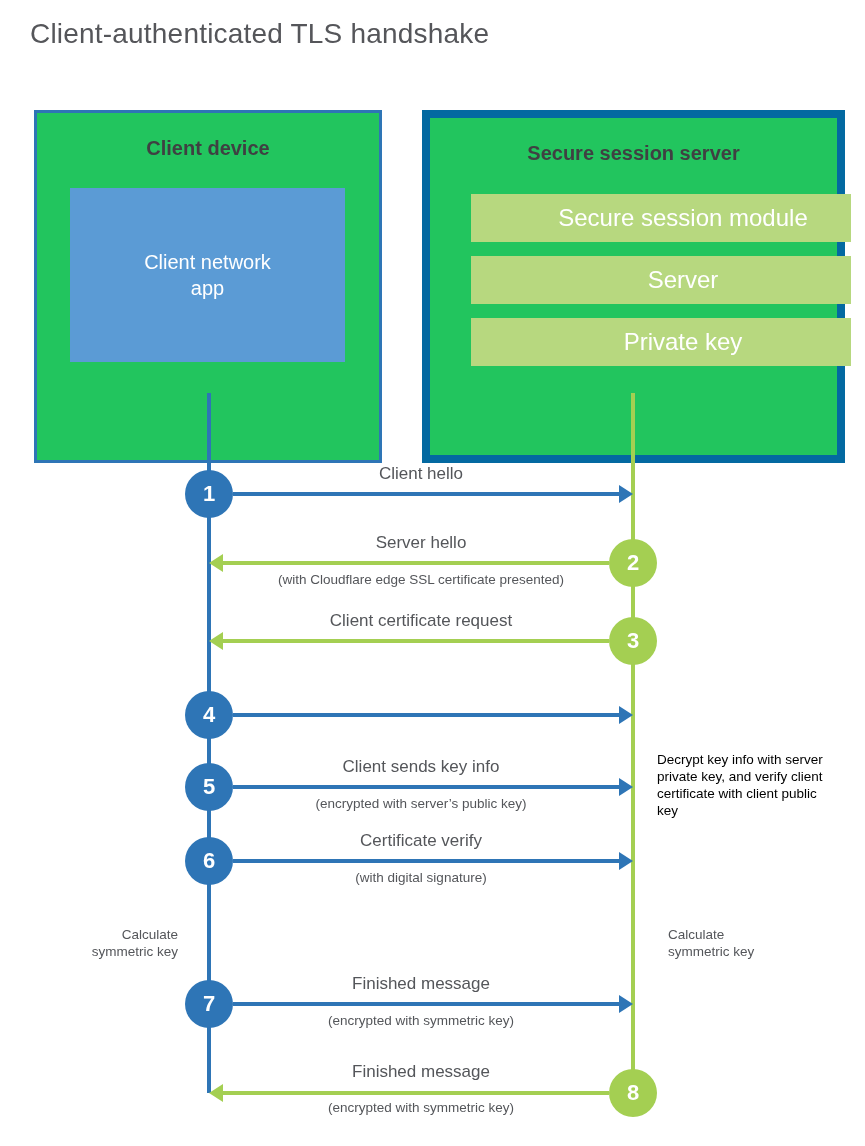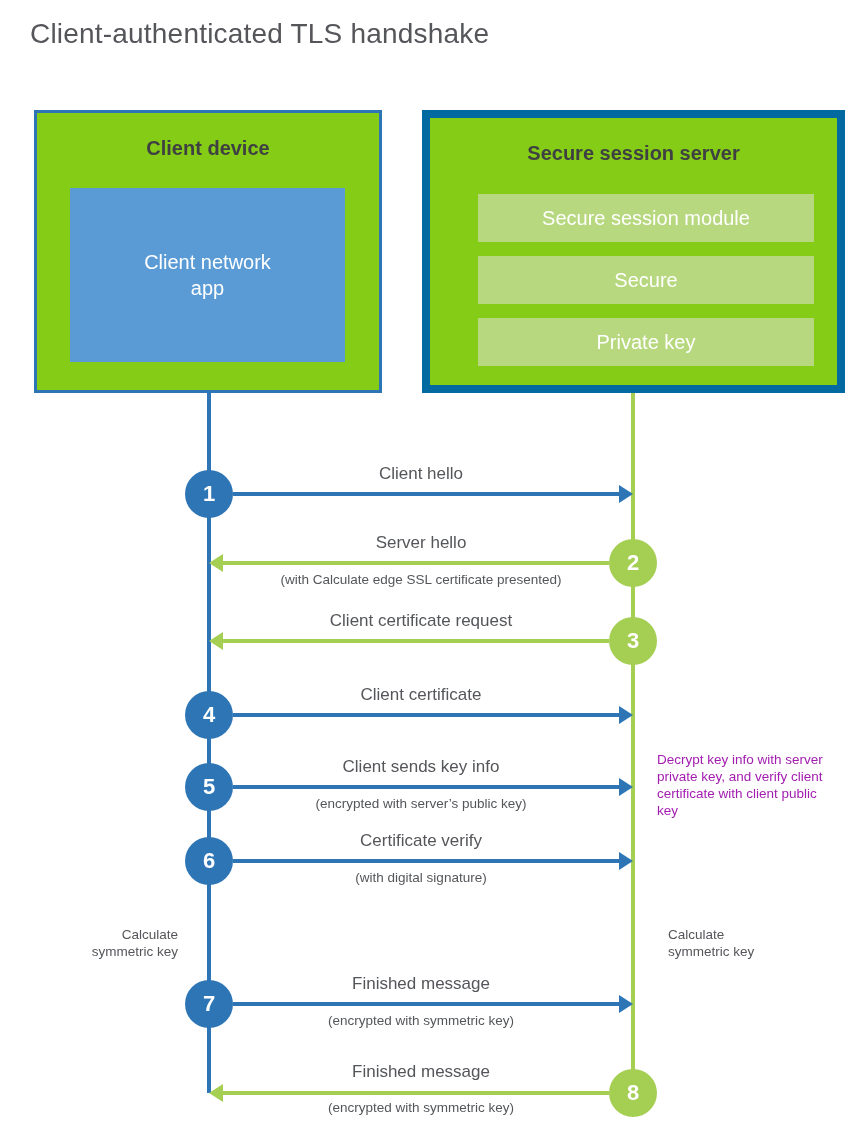--- a/index.html
+++ b/index.html
@@ -13,7 +13,7 @@
   }
 
   
-  .box { position:absolute; top:110px; height:283px; background:#84cc16; box-sizing:border-box; }
+  .box { position:absolute; top:110px; height:353px; background:#22c55e; box-sizing:border-box; }
   .box.client { left:34px;  width:348px; border:3px solid #2e75b6; }
   .box.server { left:422px; width:423px; border:8px solid #0369a1; }
   .box-title {

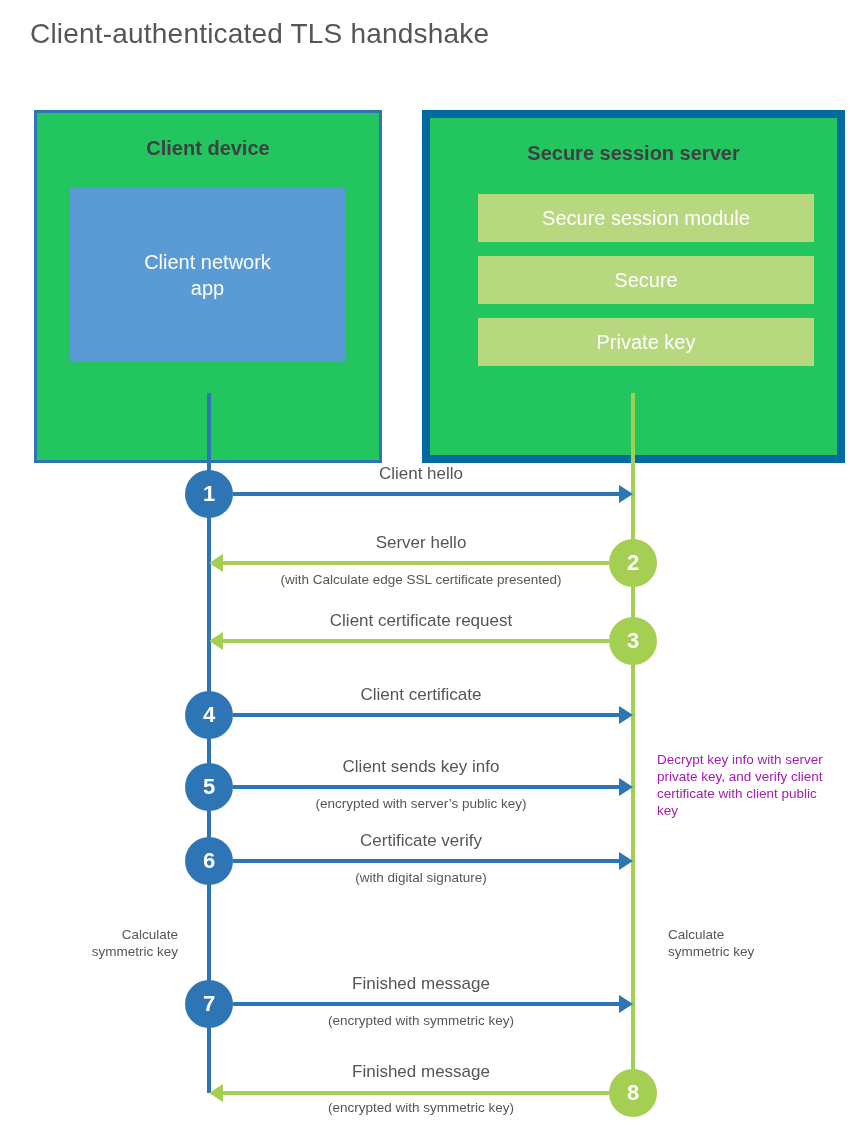--- a/index.html
+++ b/index.html
@@ -27,9 +27,9 @@
   }
   .client-app span { display:block; width:150px; line-height:26px; }
   .server-bar {
-    position:absolute; left:48px; width:336px; height:48px;
-    background:#b7d87f; color:#fff; font-size:20px;
-    display:flex; align-items:center; justify-content:center;
+    position:absolute; left:41px; width:336px; height:48px;
+    background:#b7d87f; color:#fff; font-size:24px;
+    display:flex; align-items:center; justify-content:center;padding-left:44px;
   }
   .bar1 { top:76px; } .bar2 { top:138px; } .bar3 { top:200px; }
 

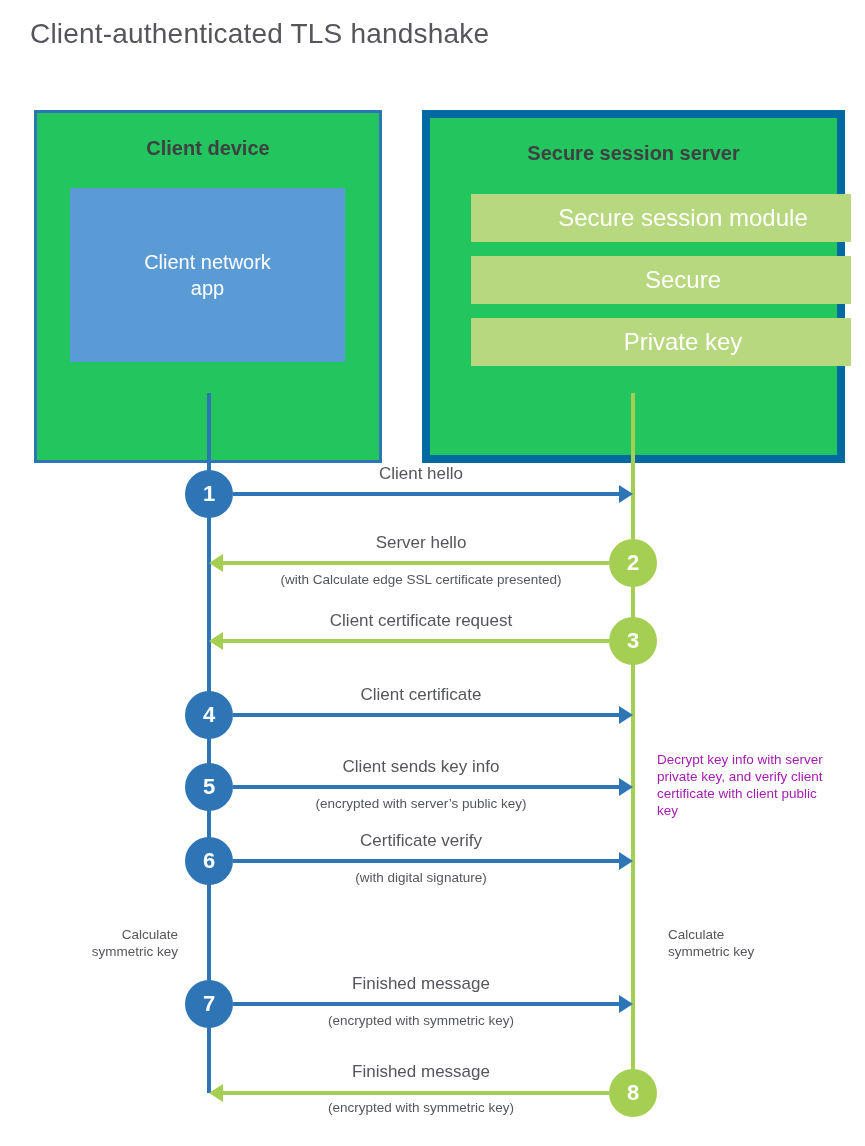--- a/index.html
+++ b/index.html
@@ -109,7 +109,7 @@
   <div class="box server">
     <div class="box-title">Secure session server</div>
     <div class="server-bar bar1">Secure session module</div>
-    <div class="server-bar bar2">Secure</div>
+    <div class="server-bar bar2">Server</div>
     <div class="server-bar bar3">Private key</div>
   </div>
 

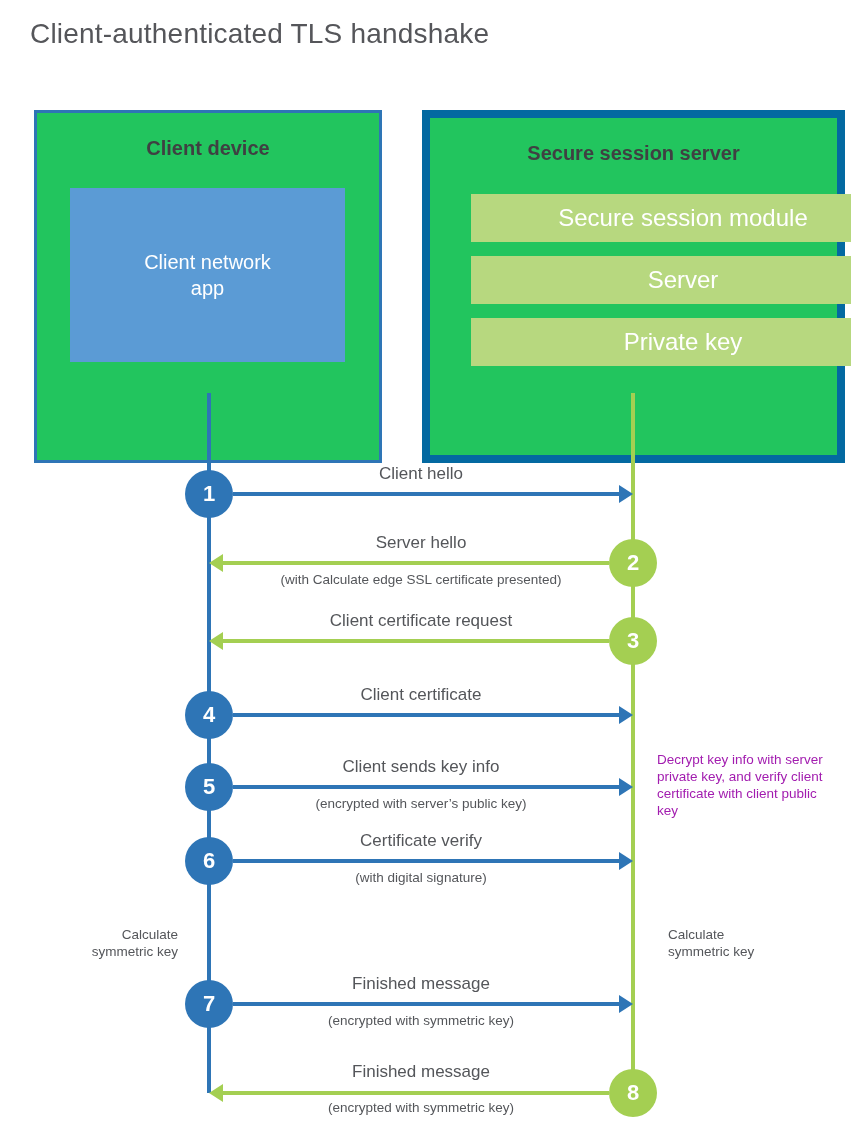--- a/index.html
+++ b/index.html
@@ -125,7 +125,7 @@
 
   <div class="circle green c2">2</div>
   <div class="msg-label l2">Server hello</div>
-  <div class="msg-note n2">(with Calculate edge SSL certificate presented)</div>
+  <div class="msg-note n2">(with Cloudflare edge SSL certificate presented)</div>
   <div class="arrow left green a2">
       <span class="shaft"></span>
       <span class="head"></span>

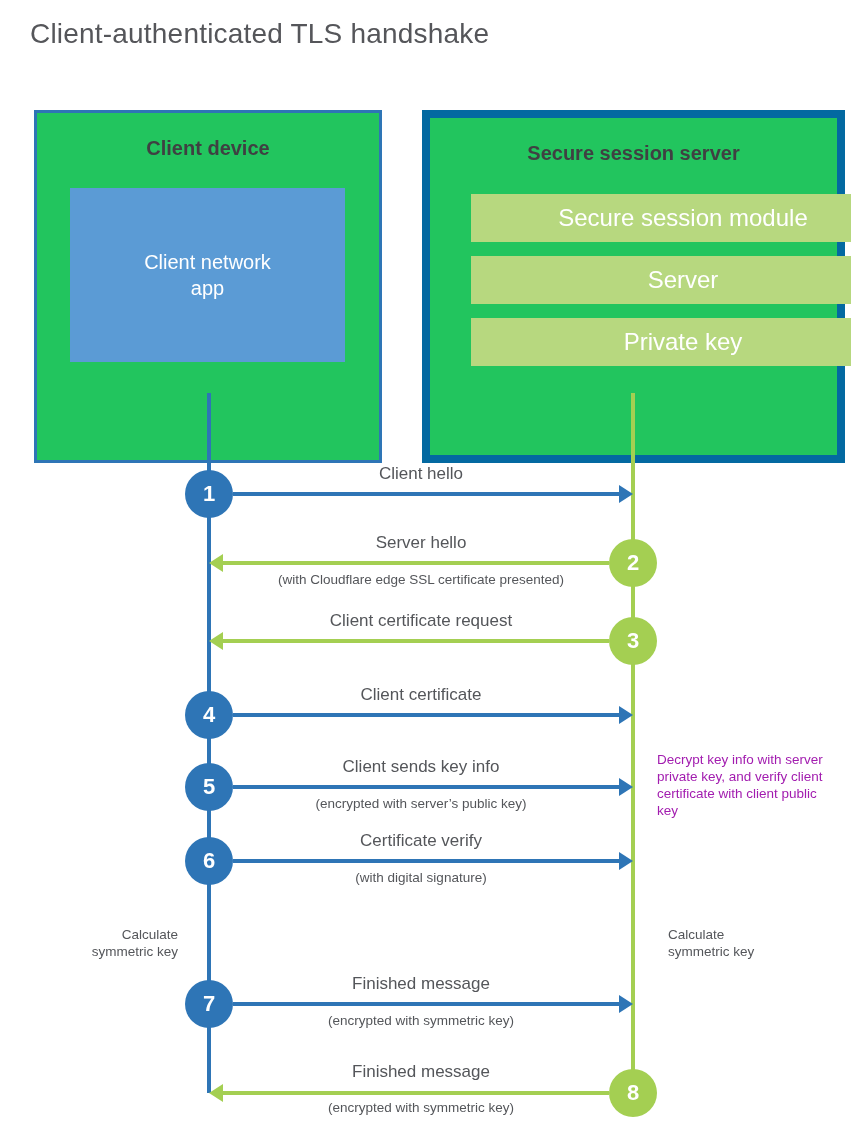--- a/index.html
+++ b/index.html
@@ -139,7 +139,6 @@
     </div>
 
   <div class="circle blue c4">4</div>
-  <div class="msg-label l4">Client certificate</div>
   <div class="arrow right blue a4">
       <span class="shaft"></span>
       <span class="head"></span>

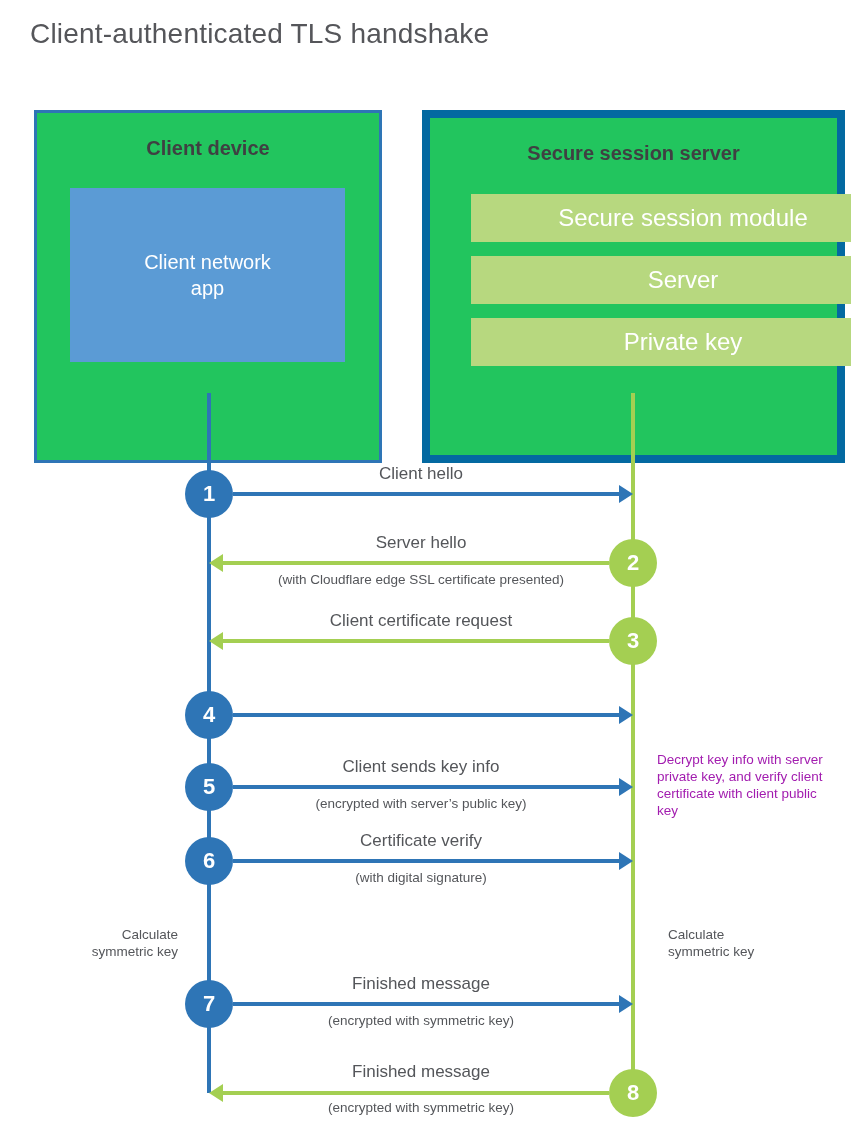--- a/index.html
+++ b/index.html
@@ -86,7 +86,7 @@
   
   .decrypt-note {
     position:absolute; left:657px; top:751px; width:176px;
-    font-size:13.5px; line-height:17px; color:#a21caf;
+    font-size:13.5px; line-height:17px; color:#000000;
   }
   .calc { font-size:13.5px; line-height:17px; color:#54565a; position:absolute; }
   .calc-left  { left:58px;  top:926px; width:120px; text-align:right; }

